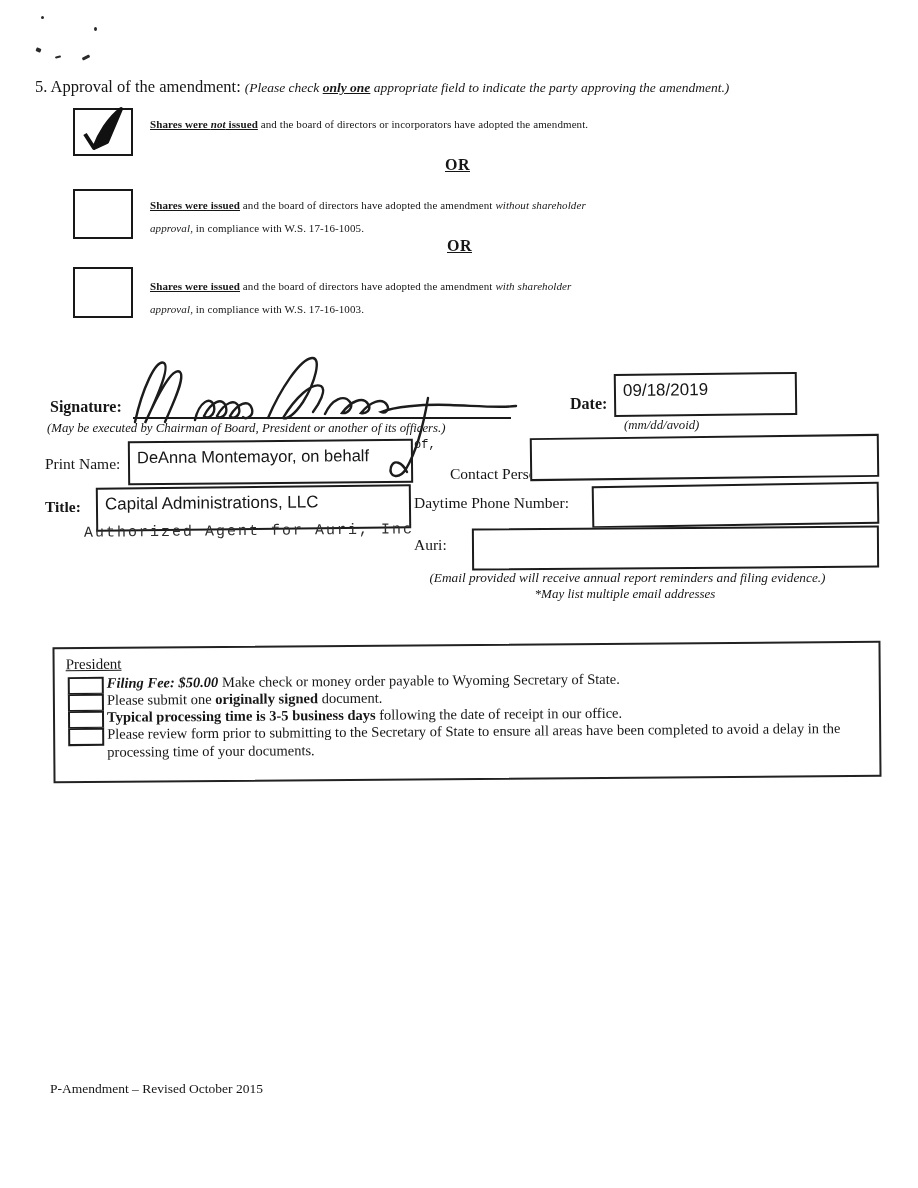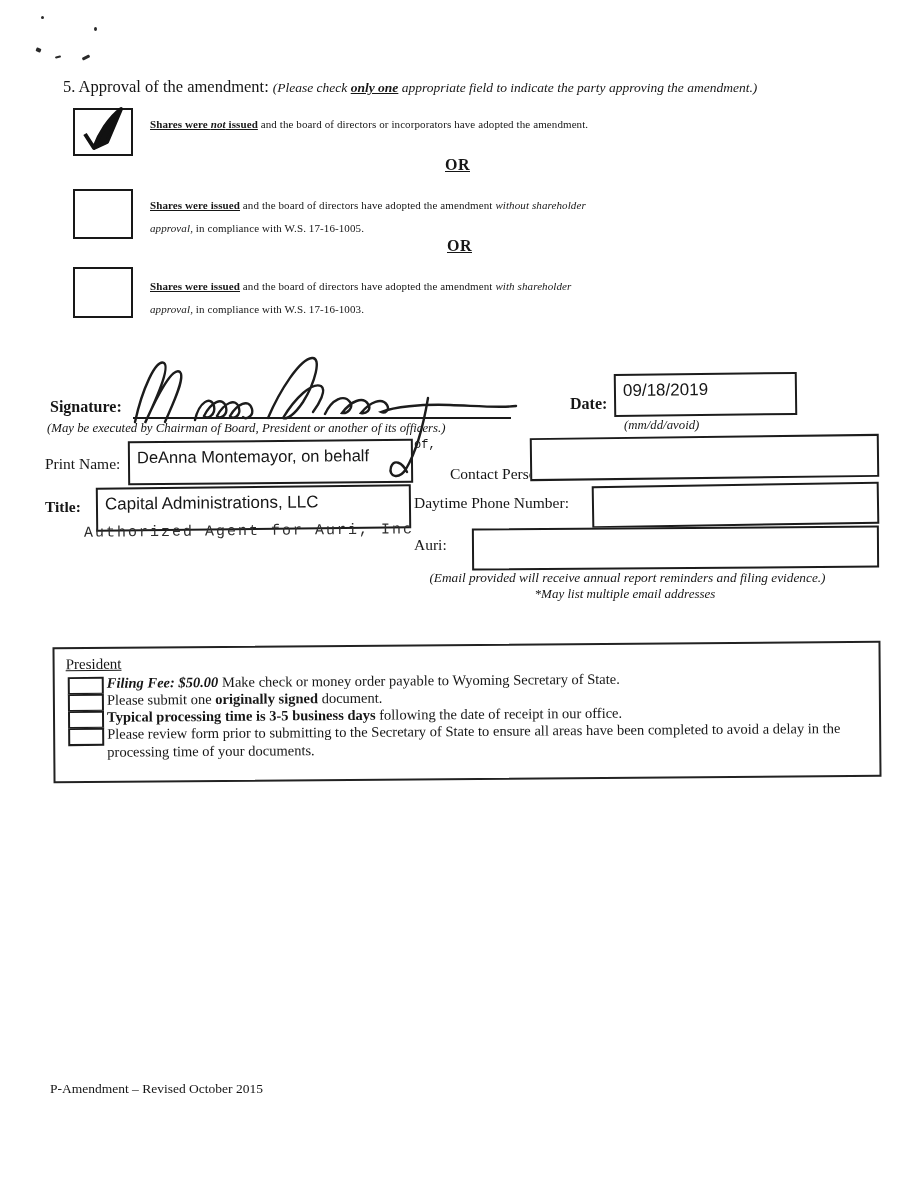--- a/index.html
+++ b/index.html
@@ -50,7 +50,7 @@
 <div class="speck" style="left:55px;top:56px;width:6px;height:2px;border-radius:1px;transform:rotate(-12deg);"></div>
 <div class="speck" style="left:82px;top:56px;width:8px;height:3px;border-radius:1px;transform:rotate(-25deg);"></div>
 
-<div class="abs" style="left:35px;top:77px;white-space:nowrap;margin-left:28px;">
+<div class="abs" style="left:35px;top:77px;white-space:nowrap;">
   <span style="font-size:16.5px;">5. Approval of the amendment:</span>
   <span style="font-size:13.5px;font-style:italic;">
     <span>(Please check </span><span class="b u">only one</span><span> appropriate field to indicate the party approving the amendment.)</span>

